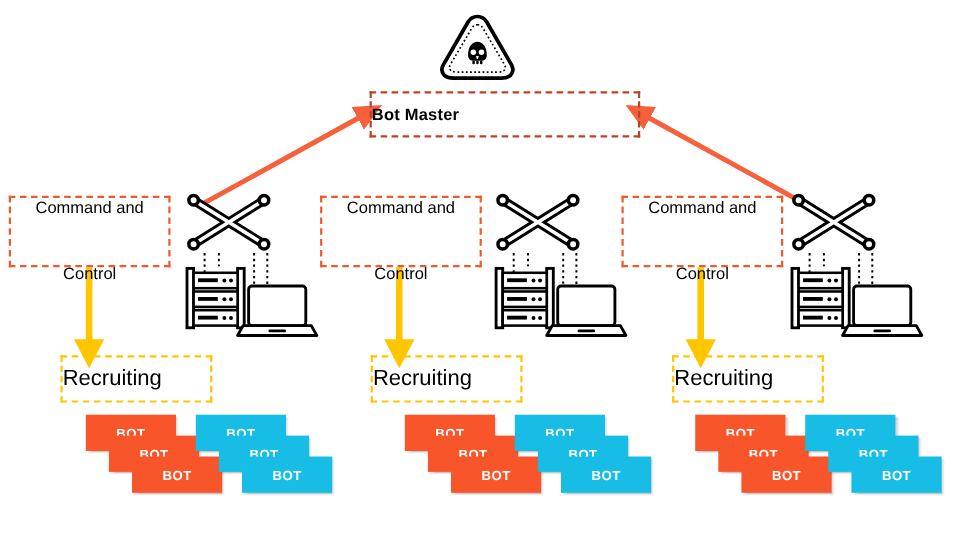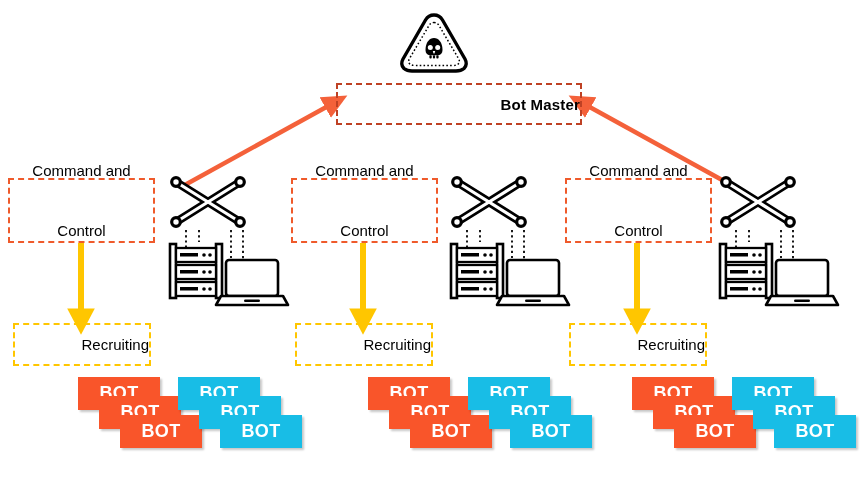--- a/index.html
+++ b/index.html
@@ -24,7 +24,7 @@
     box-sizing: border-box;
     display: flex;
     align-items: center;
-    justify-content: flex-end;
+    justify-content: flex-start;
     text-align: center;
     color: #000000;
     background: transparent;

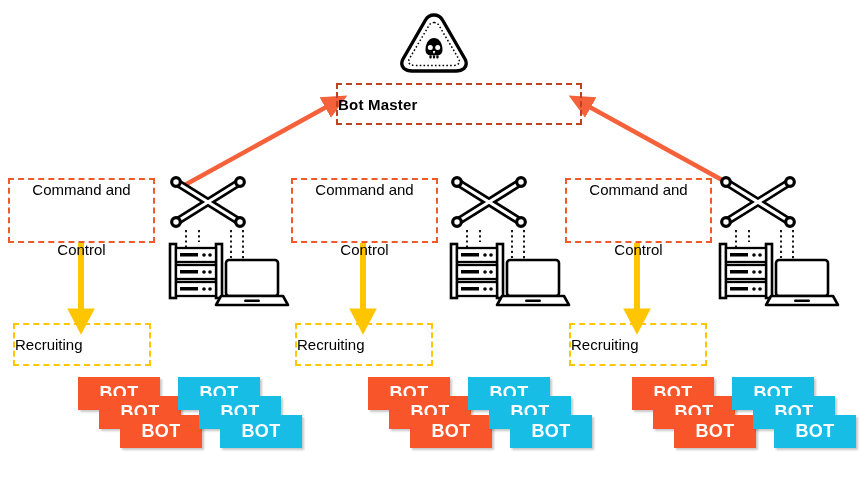--- a/index.html
+++ b/index.html
@@ -43,7 +43,8 @@
   }
   .dbox-recruit {
     border: 2.5px dashed #ffc600;
-    font-size: 15px;
+    font-size: 20px;
+    margin-left: 42px;
   }
 
   

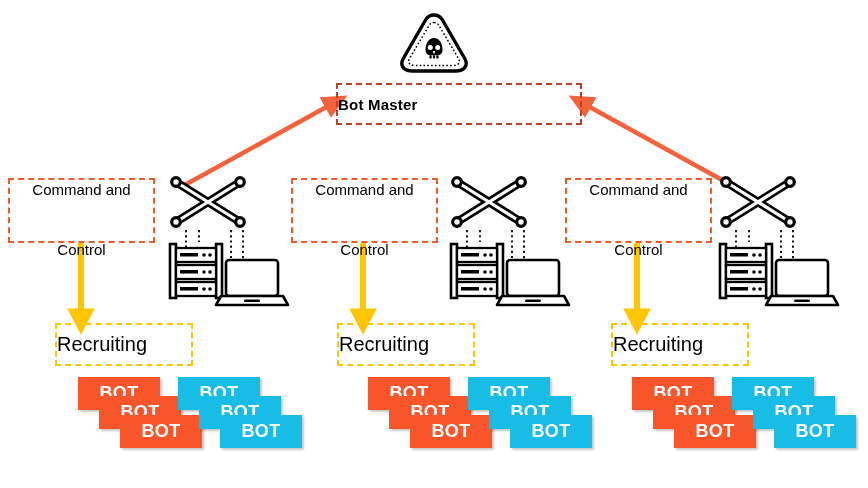--- a/index.html
+++ b/index.html
@@ -66,7 +66,7 @@
     align-items: center;
     justify-content: center;
     color: #ffffff;
-    font-size: 18px;
+    font-size: 12px;
     font-weight: bold;
     letter-spacing: .4px;
     box-shadow: 2px 2px 2px rgba(0,0,0,0.22);

